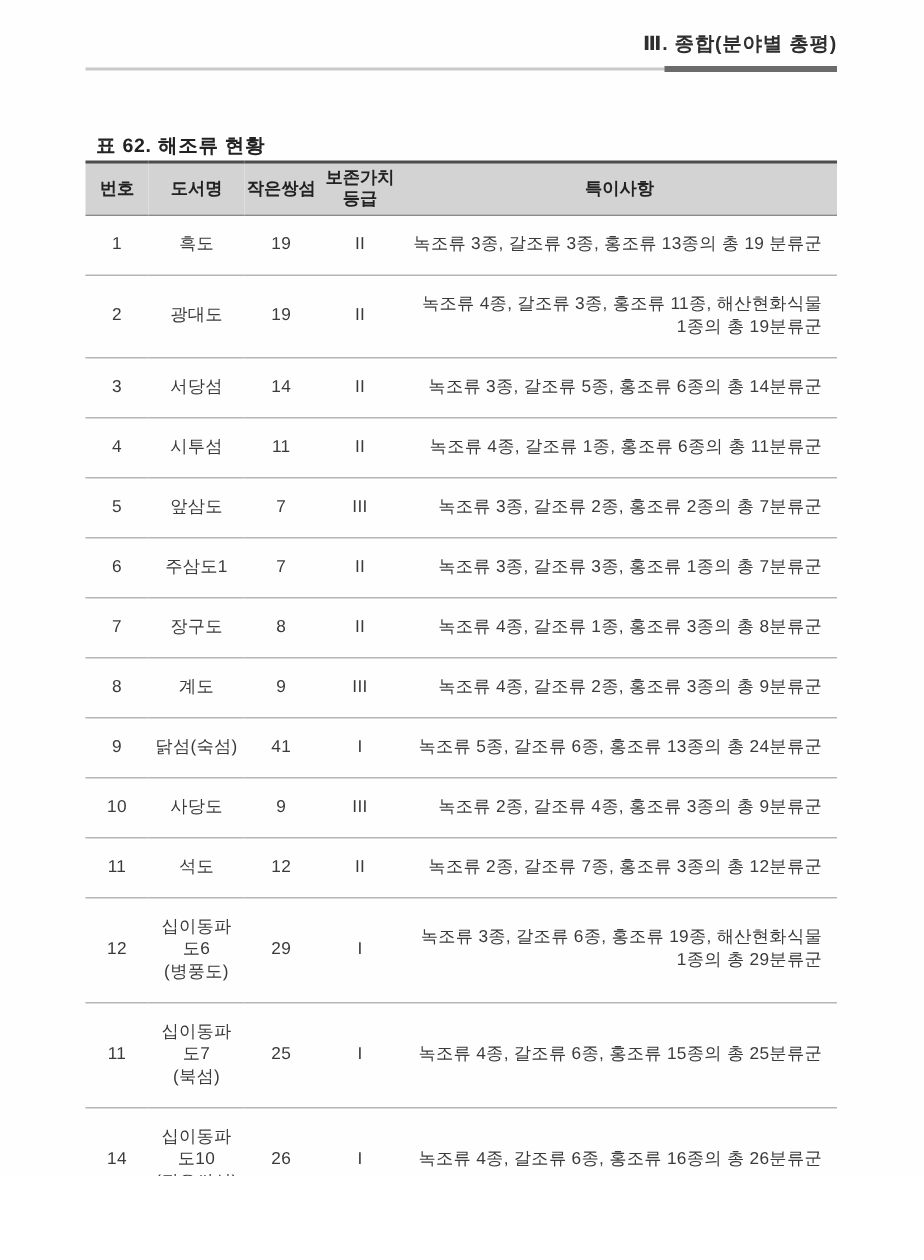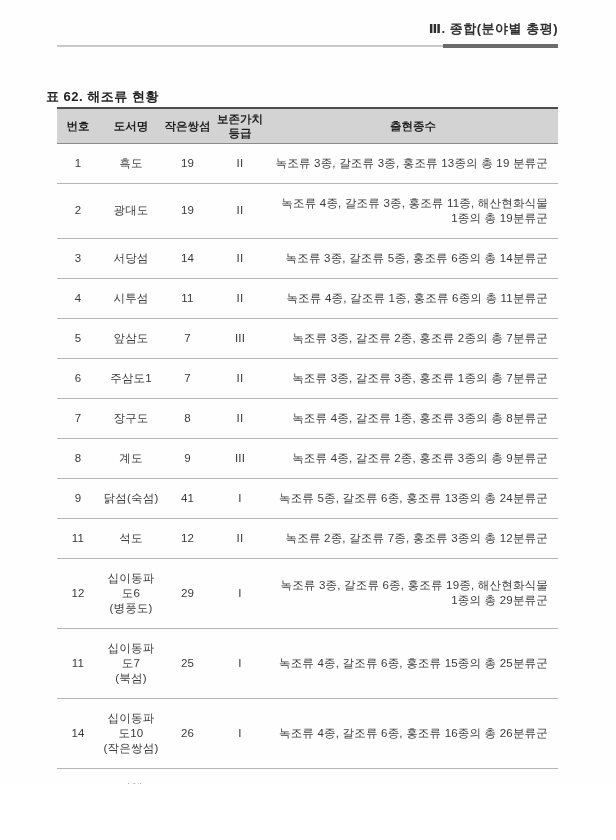--- a/index.html
+++ b/index.html
@@ -51,7 +51,7 @@
   .table-caption {
     position: absolute;
     top: 88px;
-    left: 46px;
+    left: 64px;
     font-size: 13px;
     font-weight: bold;
     color: #222222;

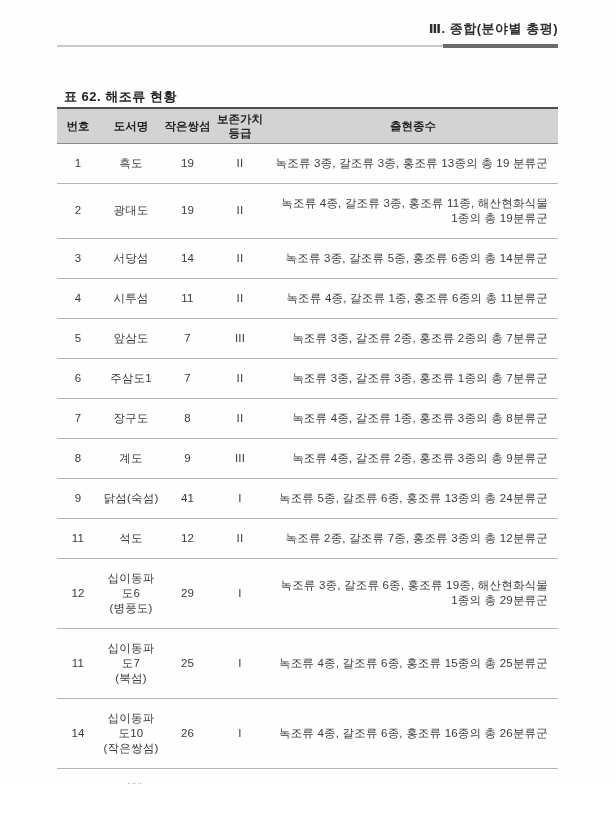--- a/index.html
+++ b/index.html
@@ -178,7 +178,7 @@
         <th>작은쌍섬</th>
         <th>보존가치
 등급</th>
-        <th>출현종수</th>
+        <th>특이사항</th>
       </tr>
     </thead>
     <tbody>

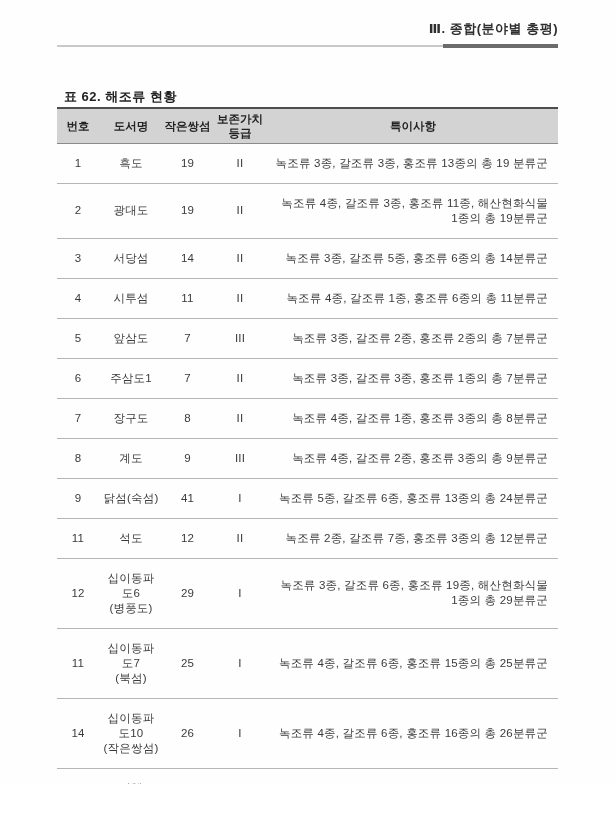--- a/index.html
+++ b/index.html
@@ -246,6 +246,13 @@
       <td class="note">녹조류 5종, 갈조류 6종, 홍조류 13종의 총 24분류군</td>
     </tr>
         <tr>
+      <td class="no">10</td>
+      <td class="island">사당도</td>
+      <td class="count">9</td>
+      <td class="grade">III</td>
+      <td class="note">녹조류 2종, 갈조류 4종, 홍조류 3종의 총 9분류군</td>
+    </tr>
+        <tr>
       <td class="no">11</td>
       <td class="island">석도</td>
       <td class="count">12</td>

